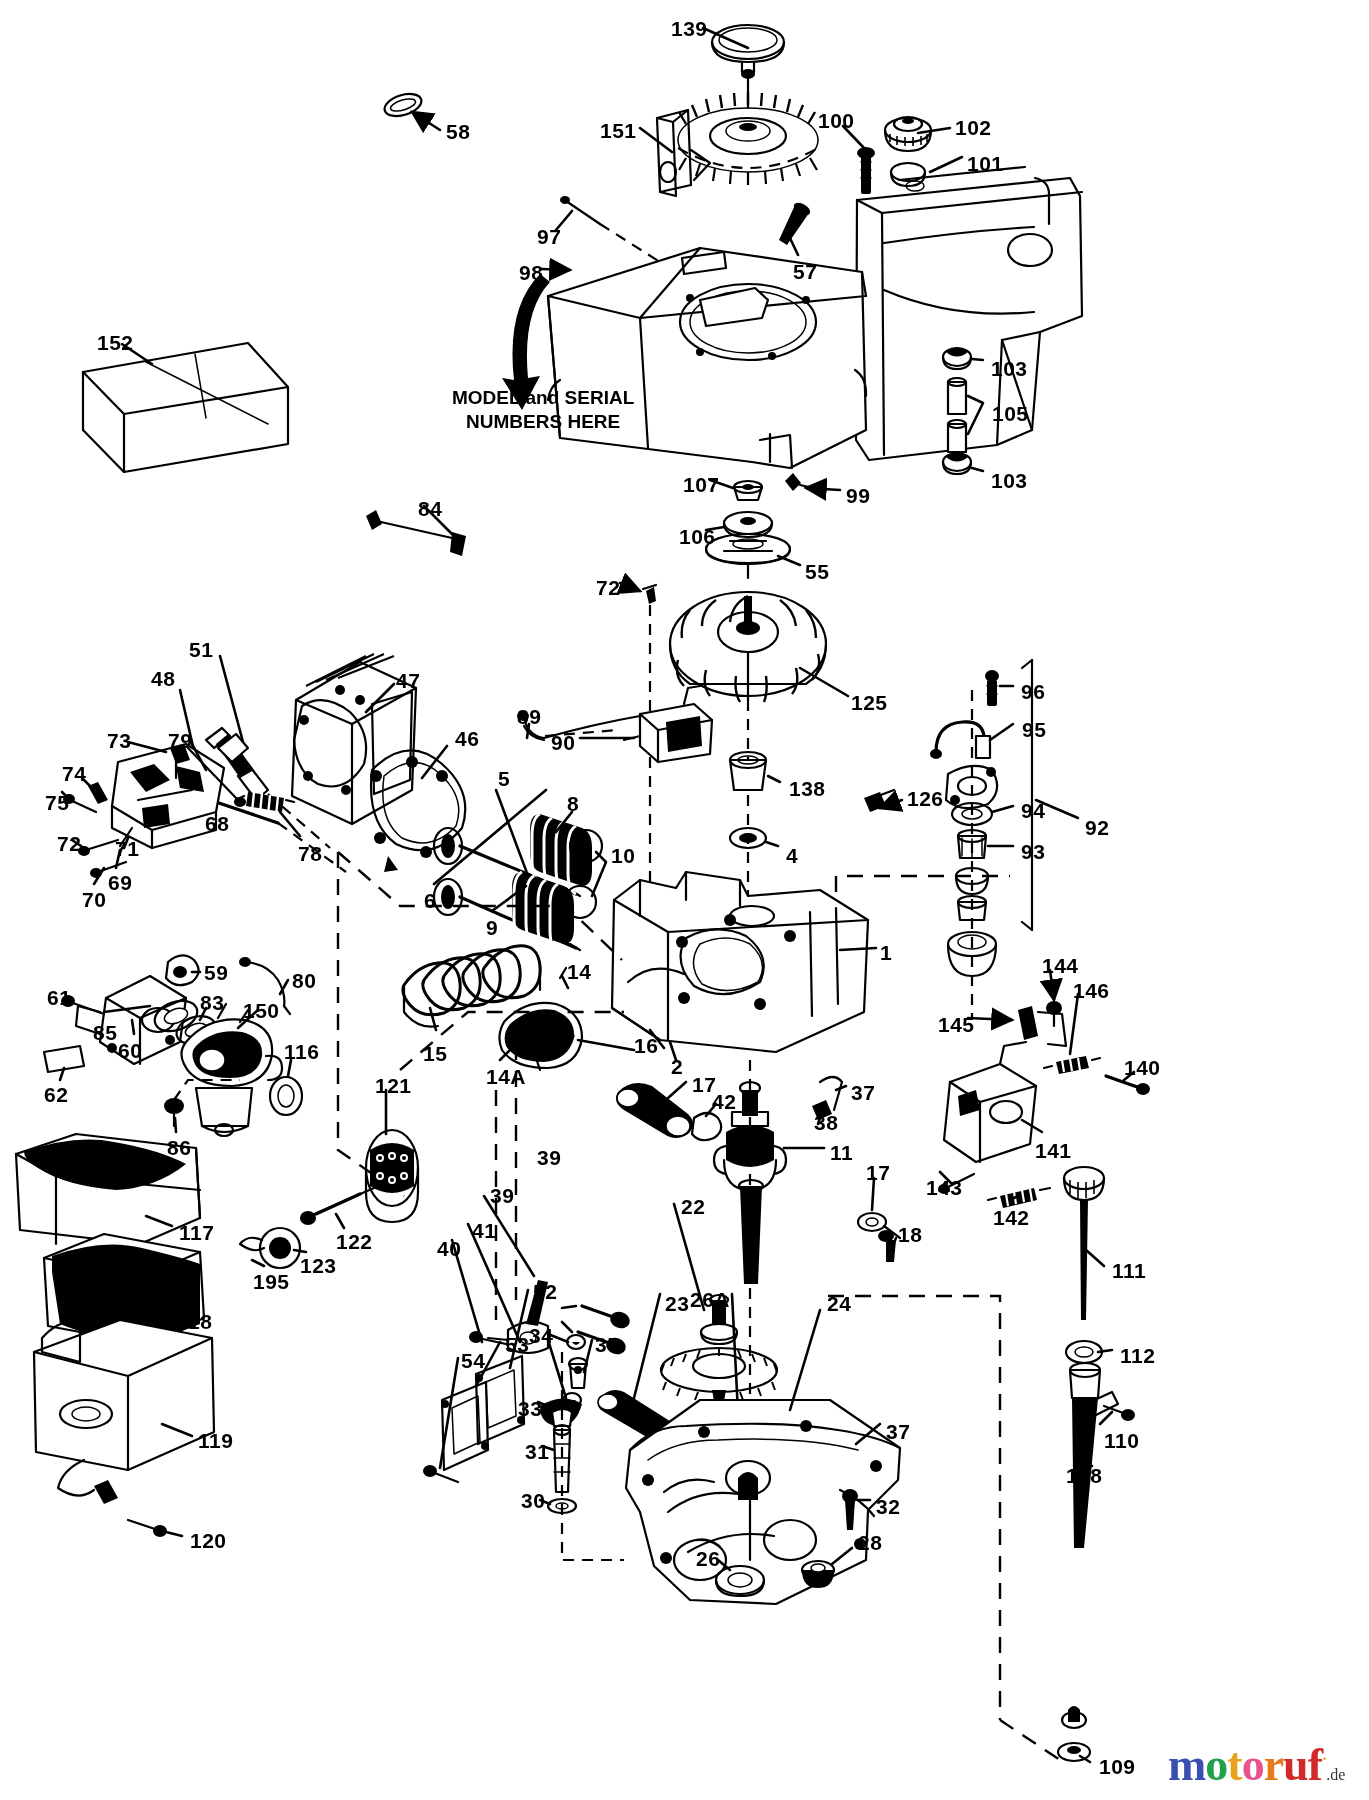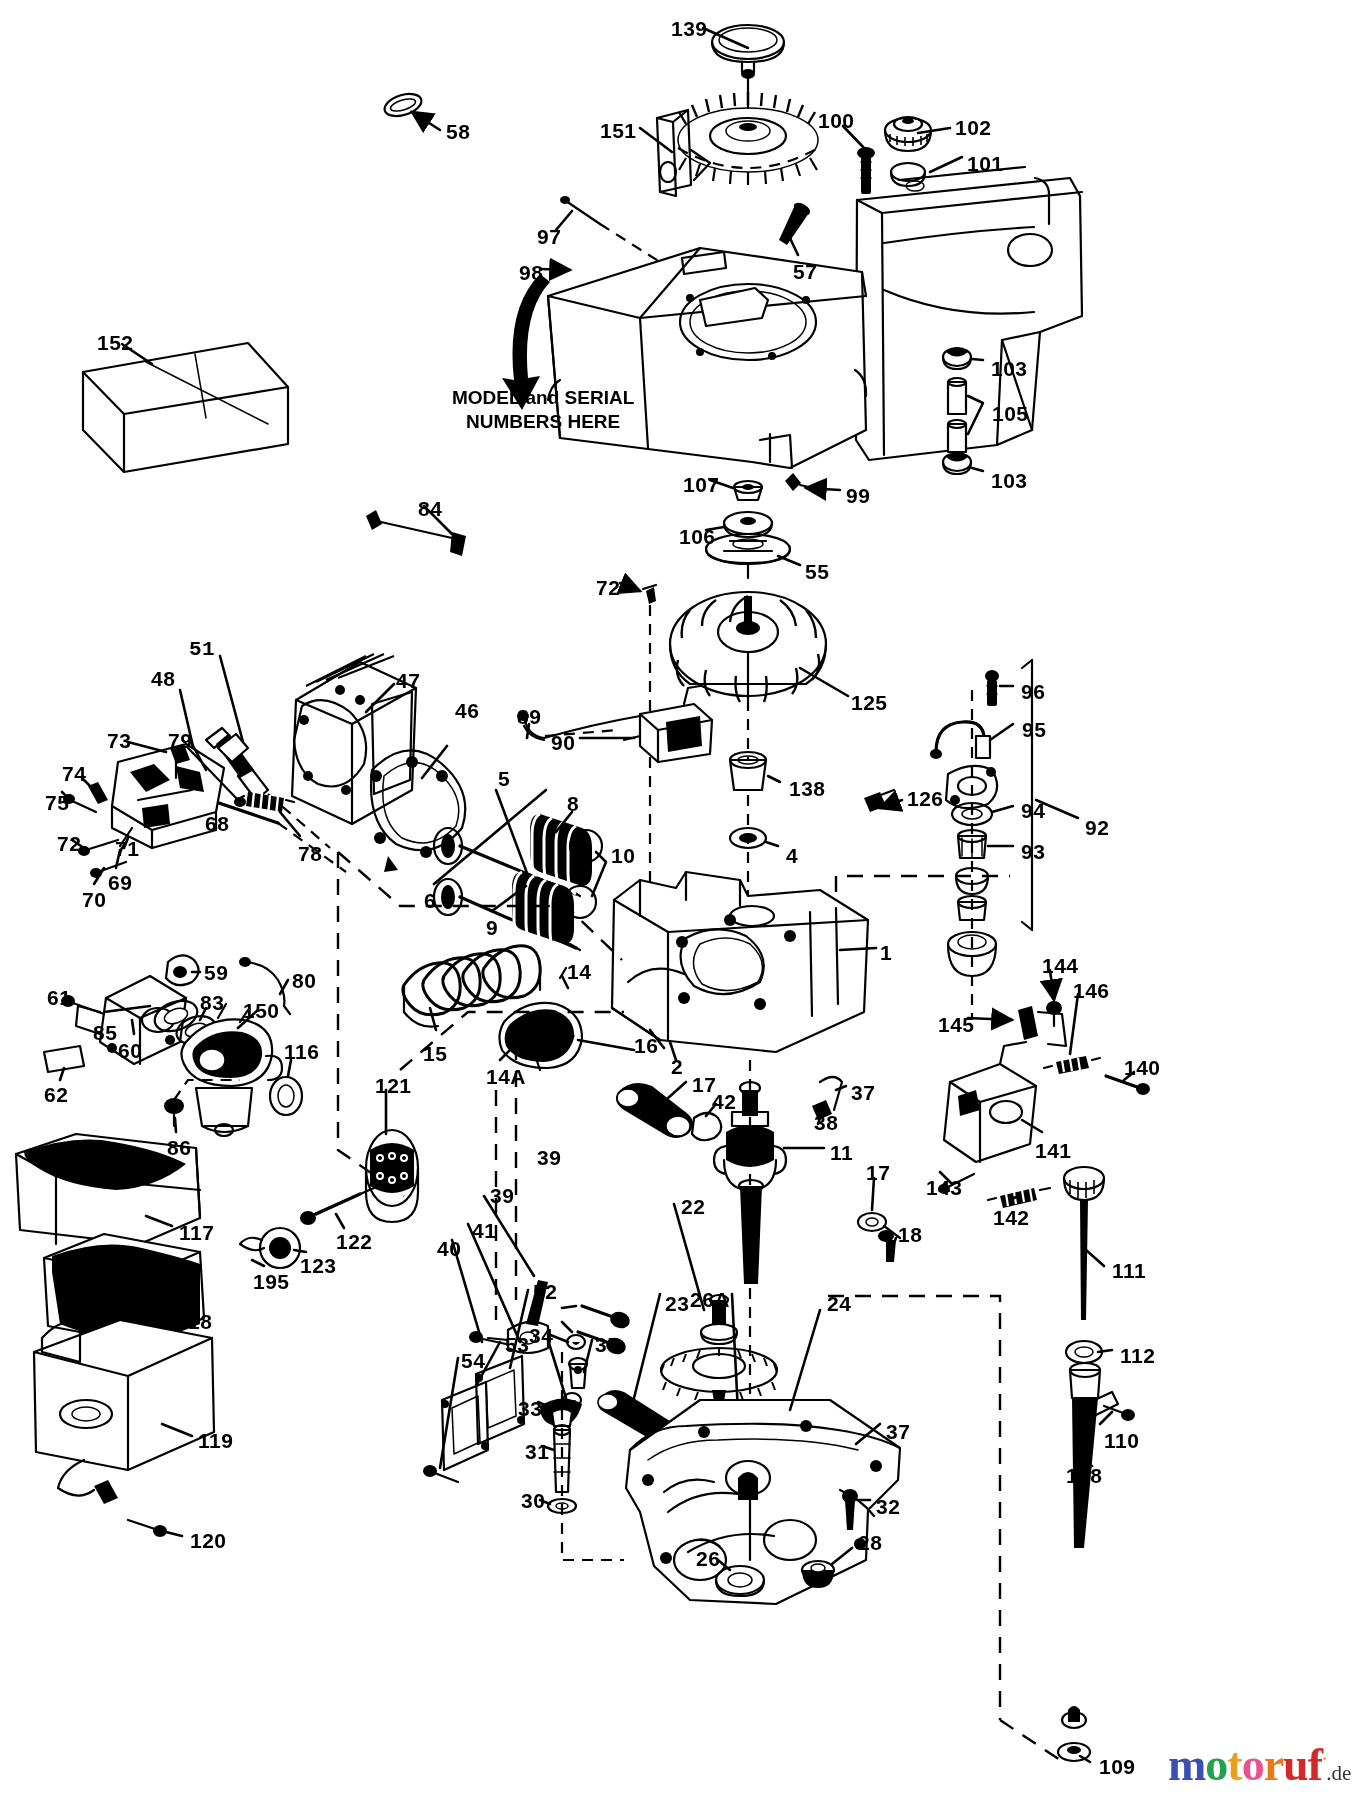--- a/index.html
+++ b/index.html
@@ -957,7 +957,7 @@
       <div class="callout" style="left: 679px; top: 526px;">106</div>
       <div class="callout" style="left: 805px; top: 561px;">55</div>
       <div class="callout" style="left: 596px; top: 577px;">72</div>
-      <div class="callout" style="left: 189px; top: 639px; font-family: Liberation Mono, monospace;">51</div>
+      <div class="callout" style="left: 189px; top: 639px;">51</div>
       <div class="callout" style="left: 151px; top: 668px;">48</div>
       <div class="callout" style="left: 396px; top: 670px;">47</div>
       <div class="callout" style="left: 1021px; top: 681px;">96</div>

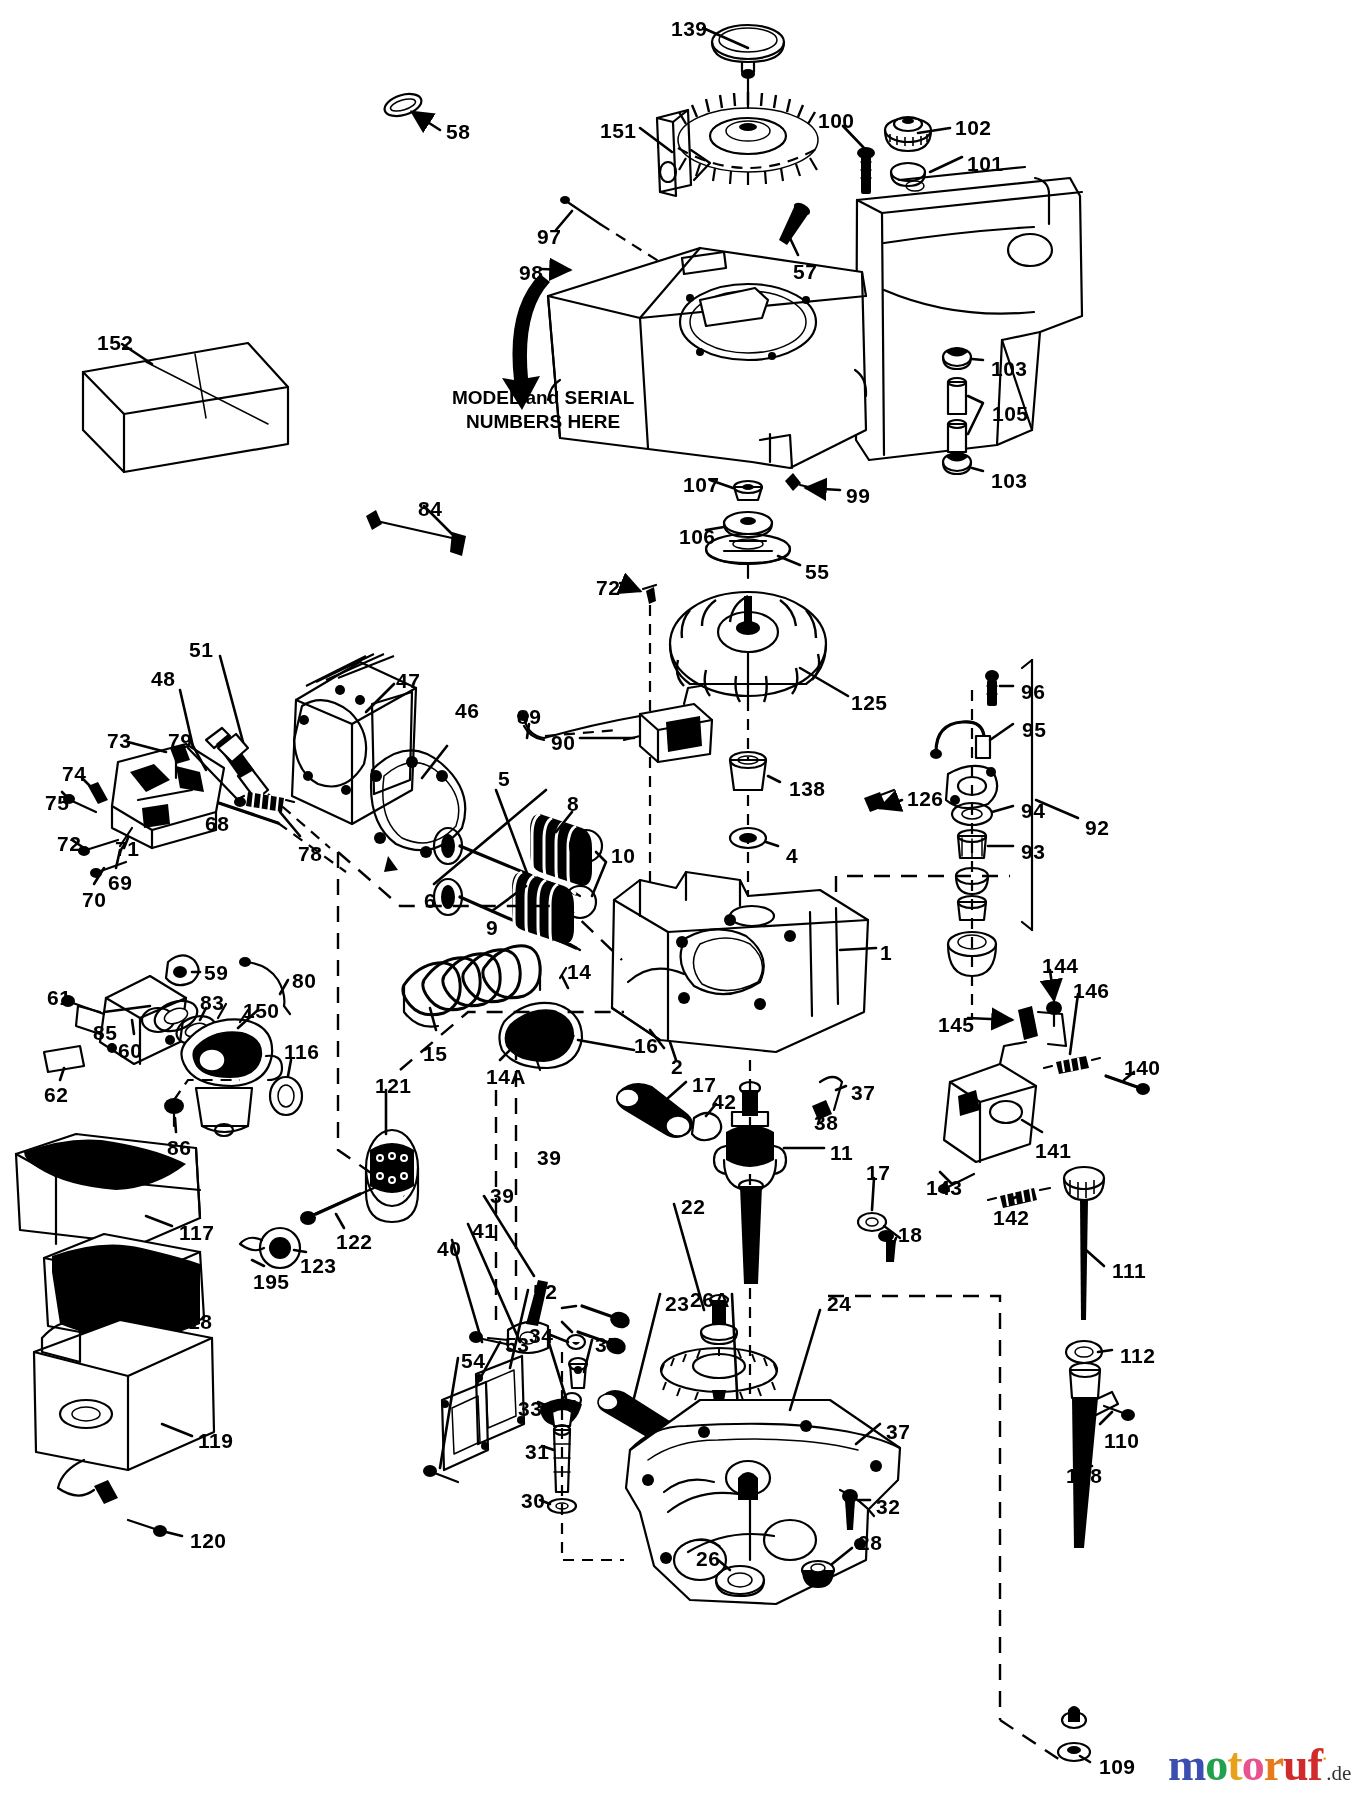--- a/index.html
+++ b/index.html
@@ -963,7 +963,7 @@
       <div class="callout" style="left: 1021px; top: 681px;">96</div>
       <div class="callout" style="left: 517px; top: 706px;">89</div>
       <div class="callout" style="left: 851px; top: 692px;">125</div>
-      <div class="callout" style="left: 455px; top: 700px; text-align: center;">46</div>
+      <div class="callout" style="left: 455px; top: 728px; text-align: center;">46</div>
       <div class="callout" style="left: 1022px; top: 719px;">95</div>
       <div class="callout" style="left: 107px; top: 730px;">73</div>
       <div class="callout" style="left: 168px; top: 730px;">79</div>

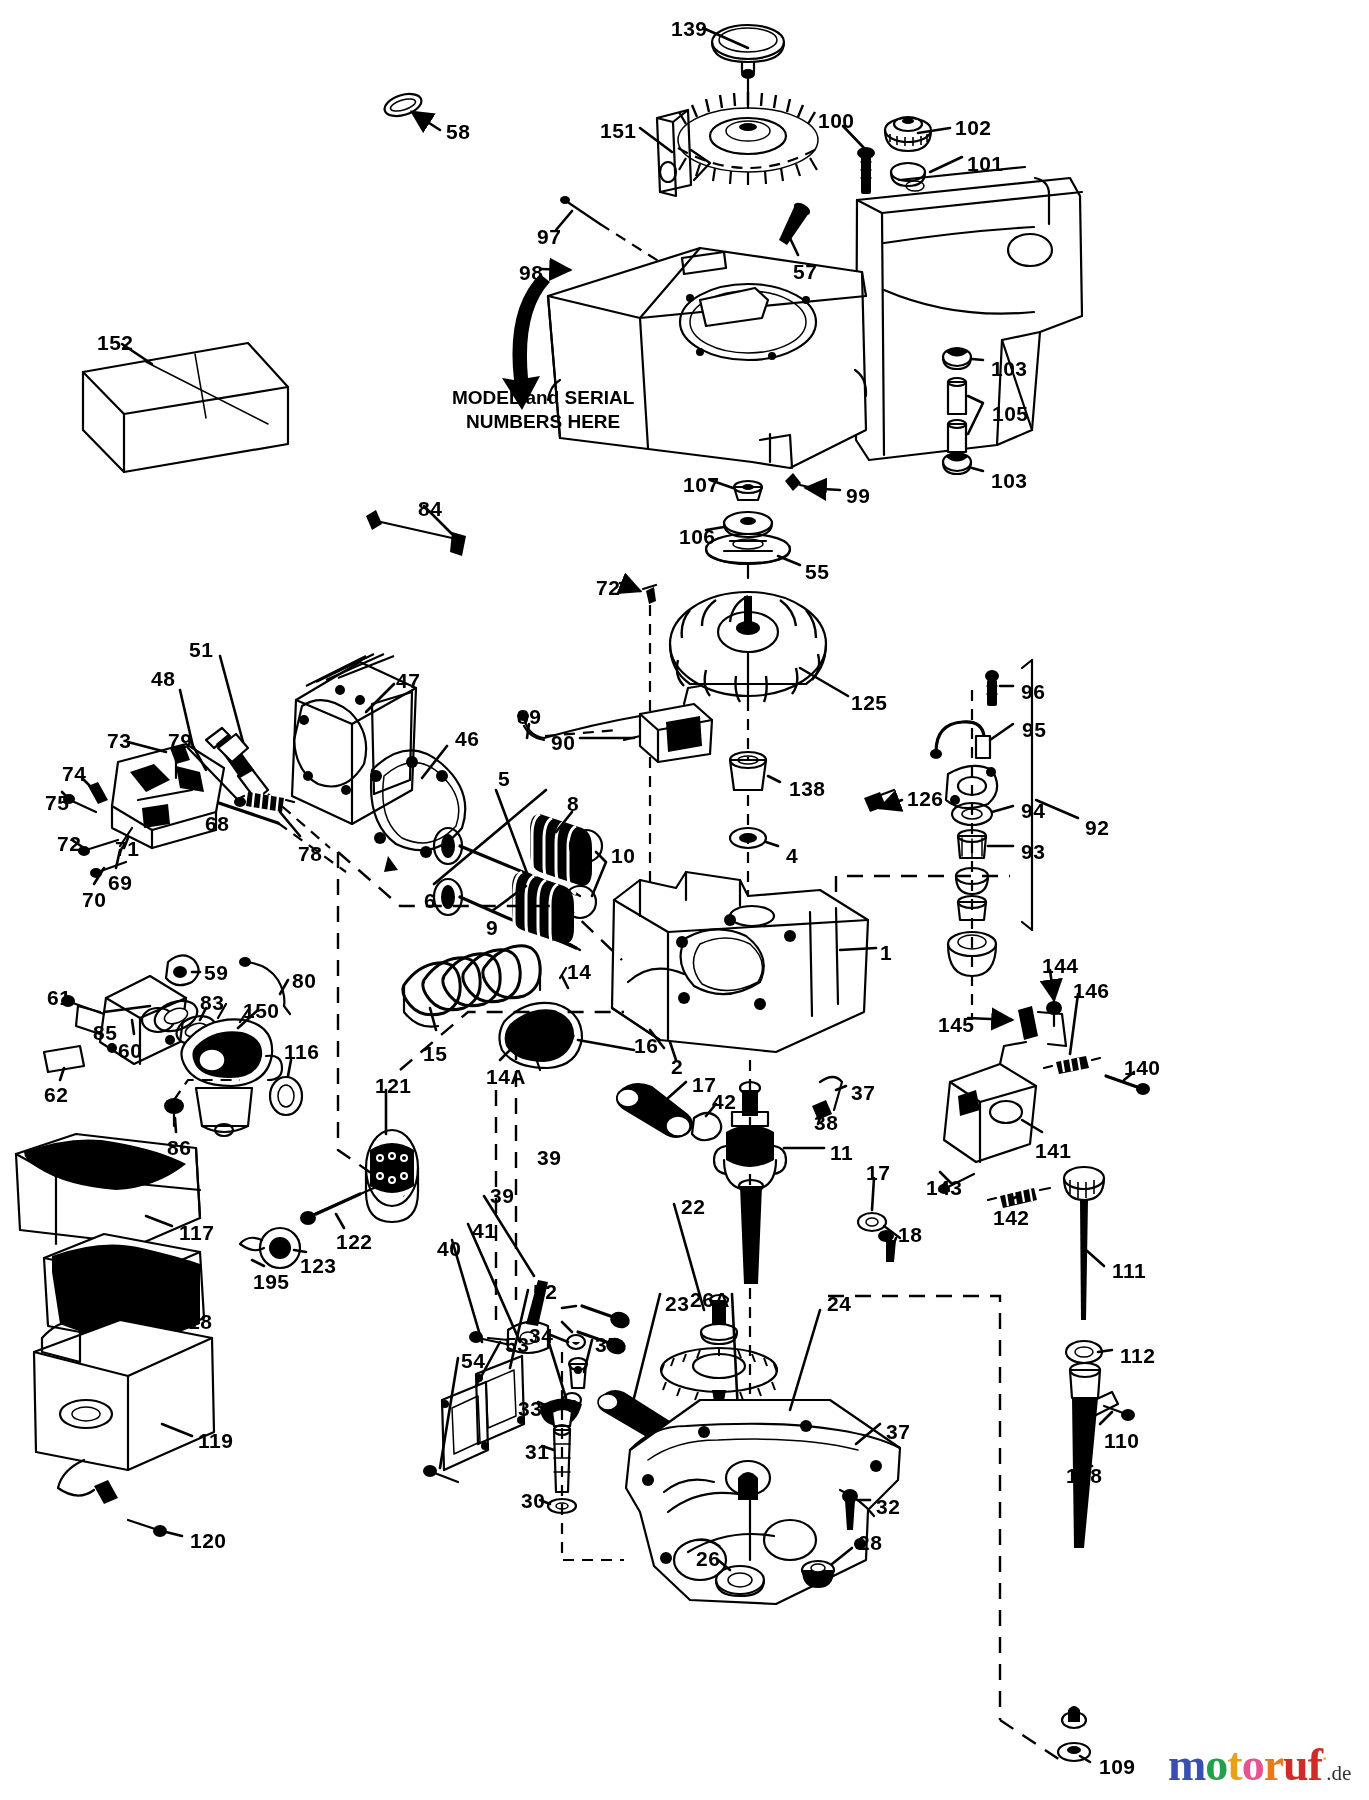--- a/index.html
+++ b/index.html
@@ -44,7 +44,7 @@
   }
   #watermark .s{display:inline-block;}
   #watermark .de{
-    font-size:21px;font-weight:normal;color:#333;letter-spacing:0;
+    font-size:16px;font-weight:normal;color:#333;letter-spacing:0;
     vertical-align:baseline;
   }
 </style>

